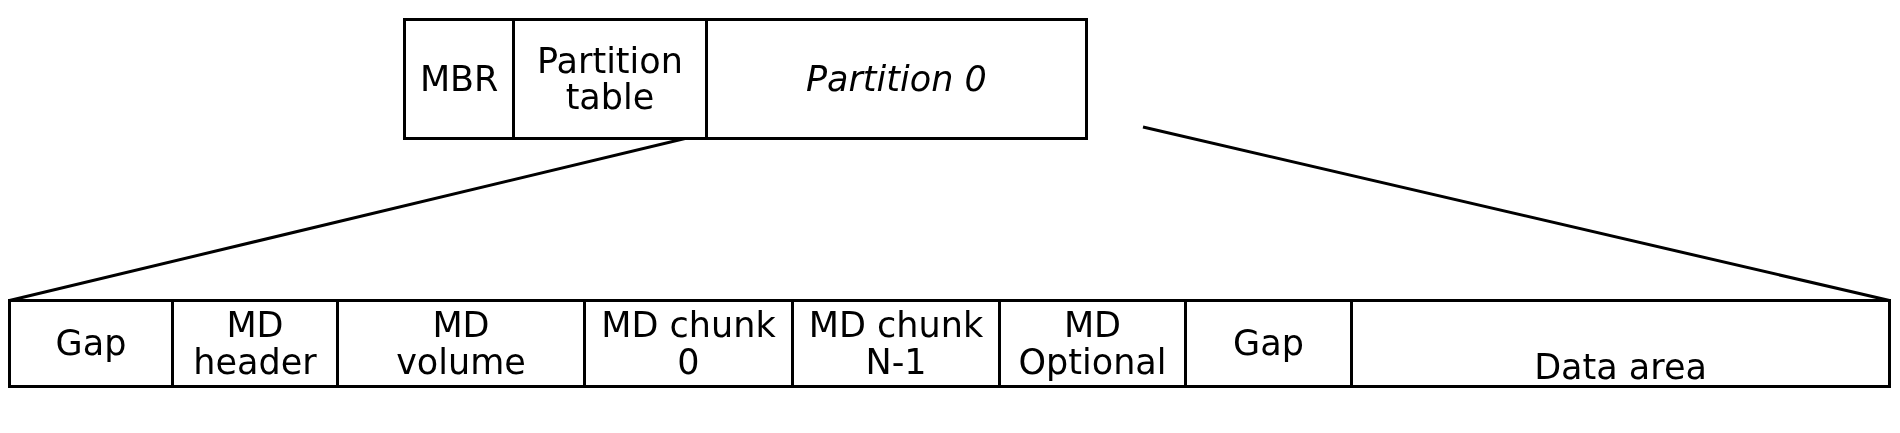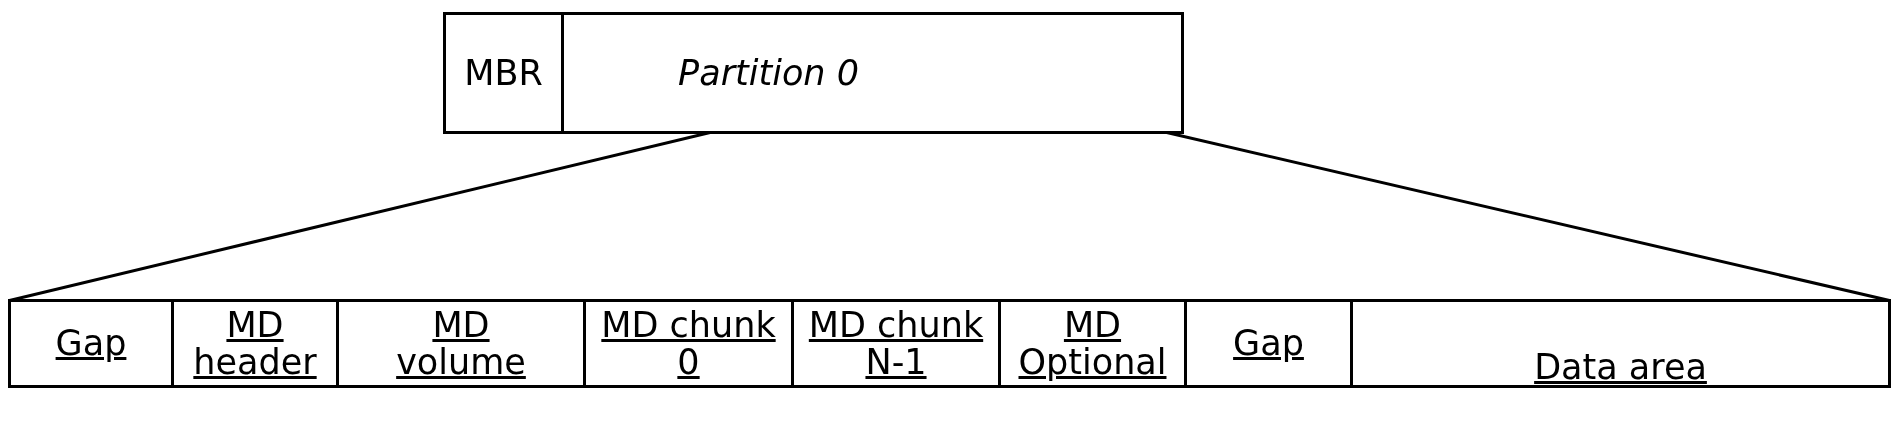--- a/index.html
+++ b/index.html
@@ -67,7 +67,7 @@
     <line x1="1143" y1="127" x2="1889.5" y2="300.5" stroke="#000000" stroke-width="3"></line>
   </svg>
 
-  <div class="row" id="top-row" style="left:403px; top:12px; width:741px; height:122px;margin-left:40px;">
+  <div class="row" id="top-row" style="left:403px; top:18px; width:685px; height:122px;">
     <div class="cell" style="width:118px;">
       <span class="cell-label">MBR</span>
     </div>

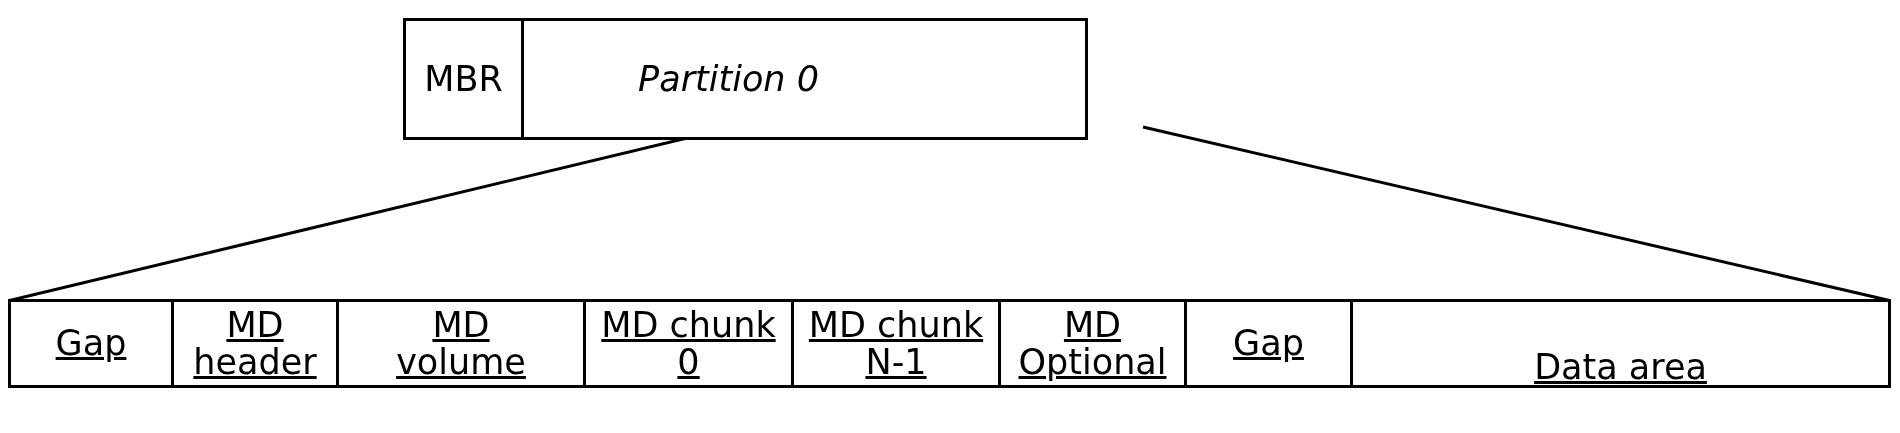--- a/index.html
+++ b/index.html
@@ -71,6 +71,10 @@
     <div class="cell" style="width:118px;">
       <span class="cell-label">MBR</span>
     </div>
+    <div class="cell" style="width:208px;">
+      <span class="cell-label">Partition
+table</span>
+    </div>
     <div class="cell" style="width:409px;font-style:italic;">
       <span class="cell-label">Partition 0</span>
     </div>

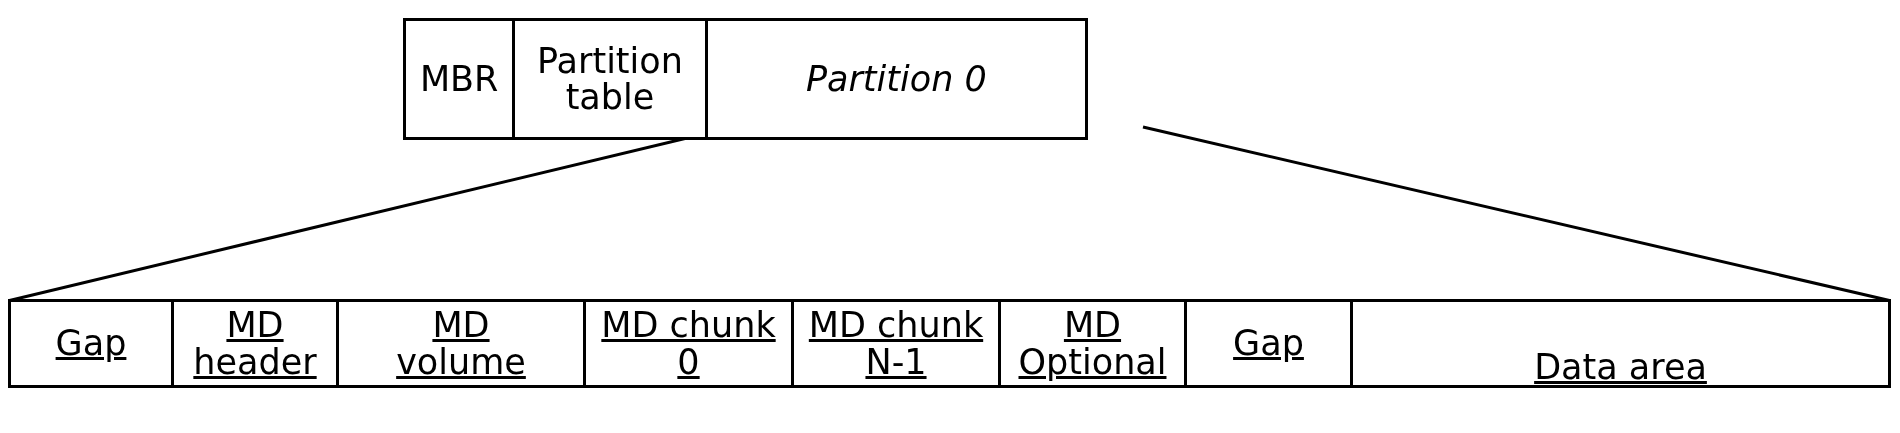--- a/index.html
+++ b/index.html
@@ -80,7 +80,7 @@
     </div>
   </div>
 
-  <div class="row" id="bottom-row" style="left:8px; top:299px; width:1883px; height:89px;text-decoration:underline;">
+  <div class="row" id="bottom-row" style="left:8px; top:299px; width:1883px; height:89px;">
     <div class="cell" style="width:163px;">
       <span class="cell-label">Gap</span>
     </div>

